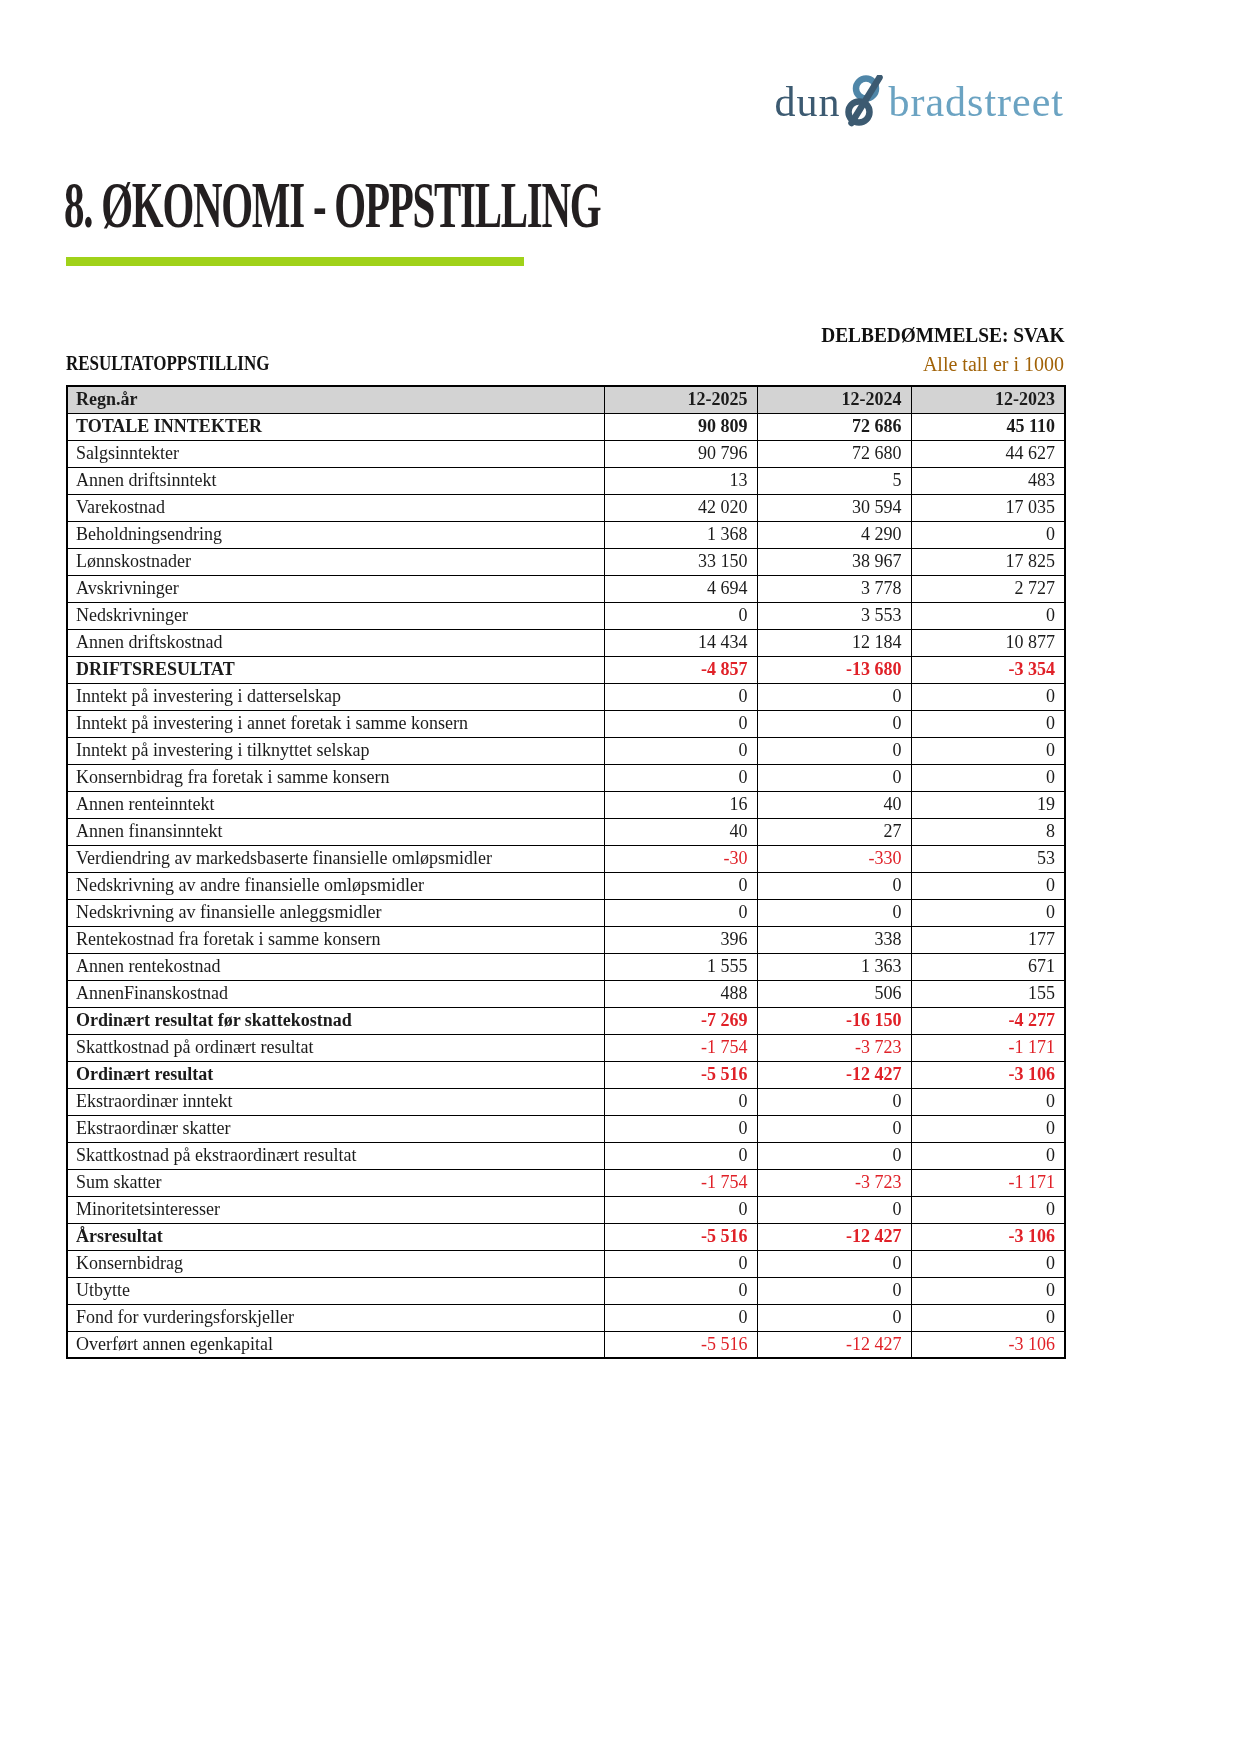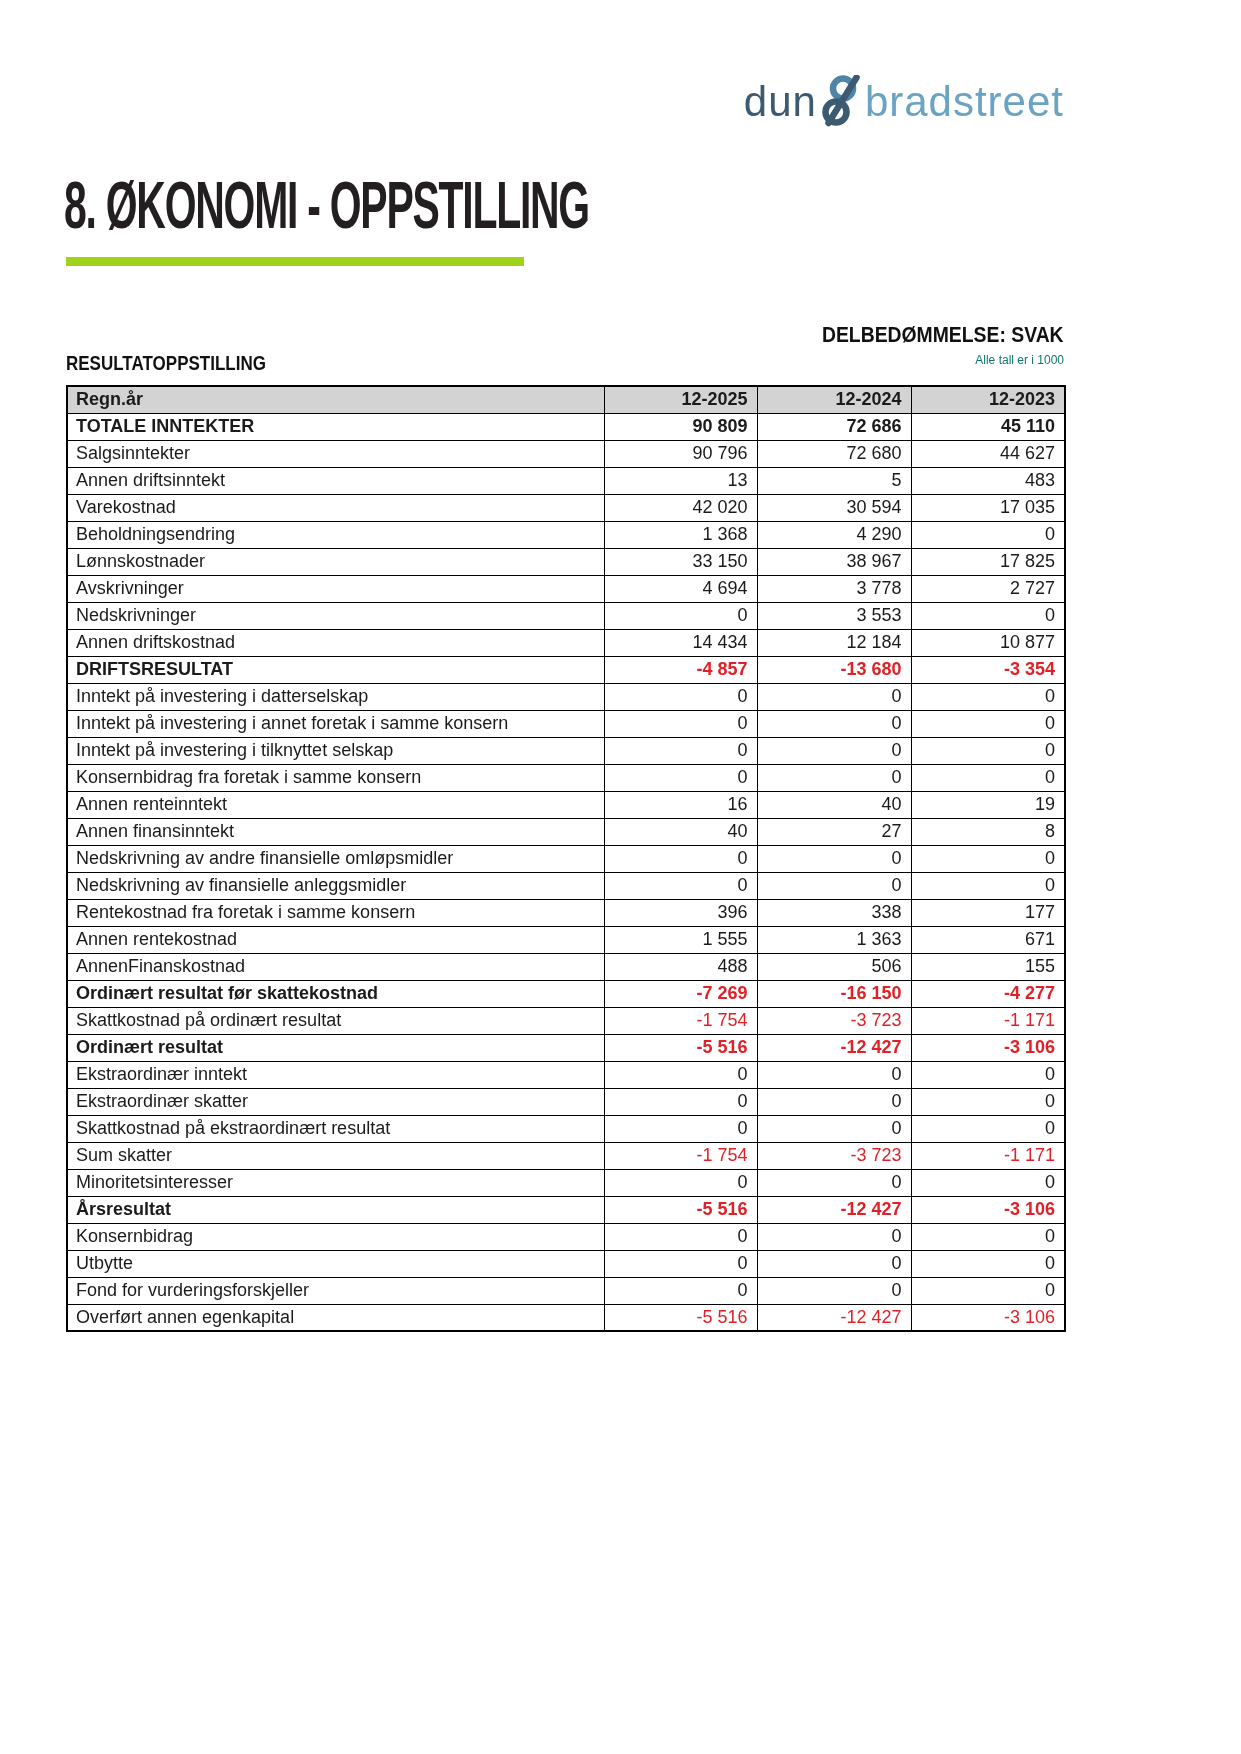--- a/index.html
+++ b/index.html
@@ -9,7 +9,7 @@
   *{margin:0;padding:0;box-sizing:border-box;}
   html,body{background:#fff;}
   body{font-family:"Liberation Sans","DejaVu Sans",sans-serif;color:var(--ink);}
-  .page{position:relative;width:1241px;height:1644px;background:#fff;overflow:hidden;}
+  .page{position:relative;width:1241px;height:1644px;background:#fff;overflow:hidden;font-family:Liberation Serif, serif;}
 
   
   .logo{position:absolute;top:76px;right:177px;display:flex;align-items:center;height:52px;}

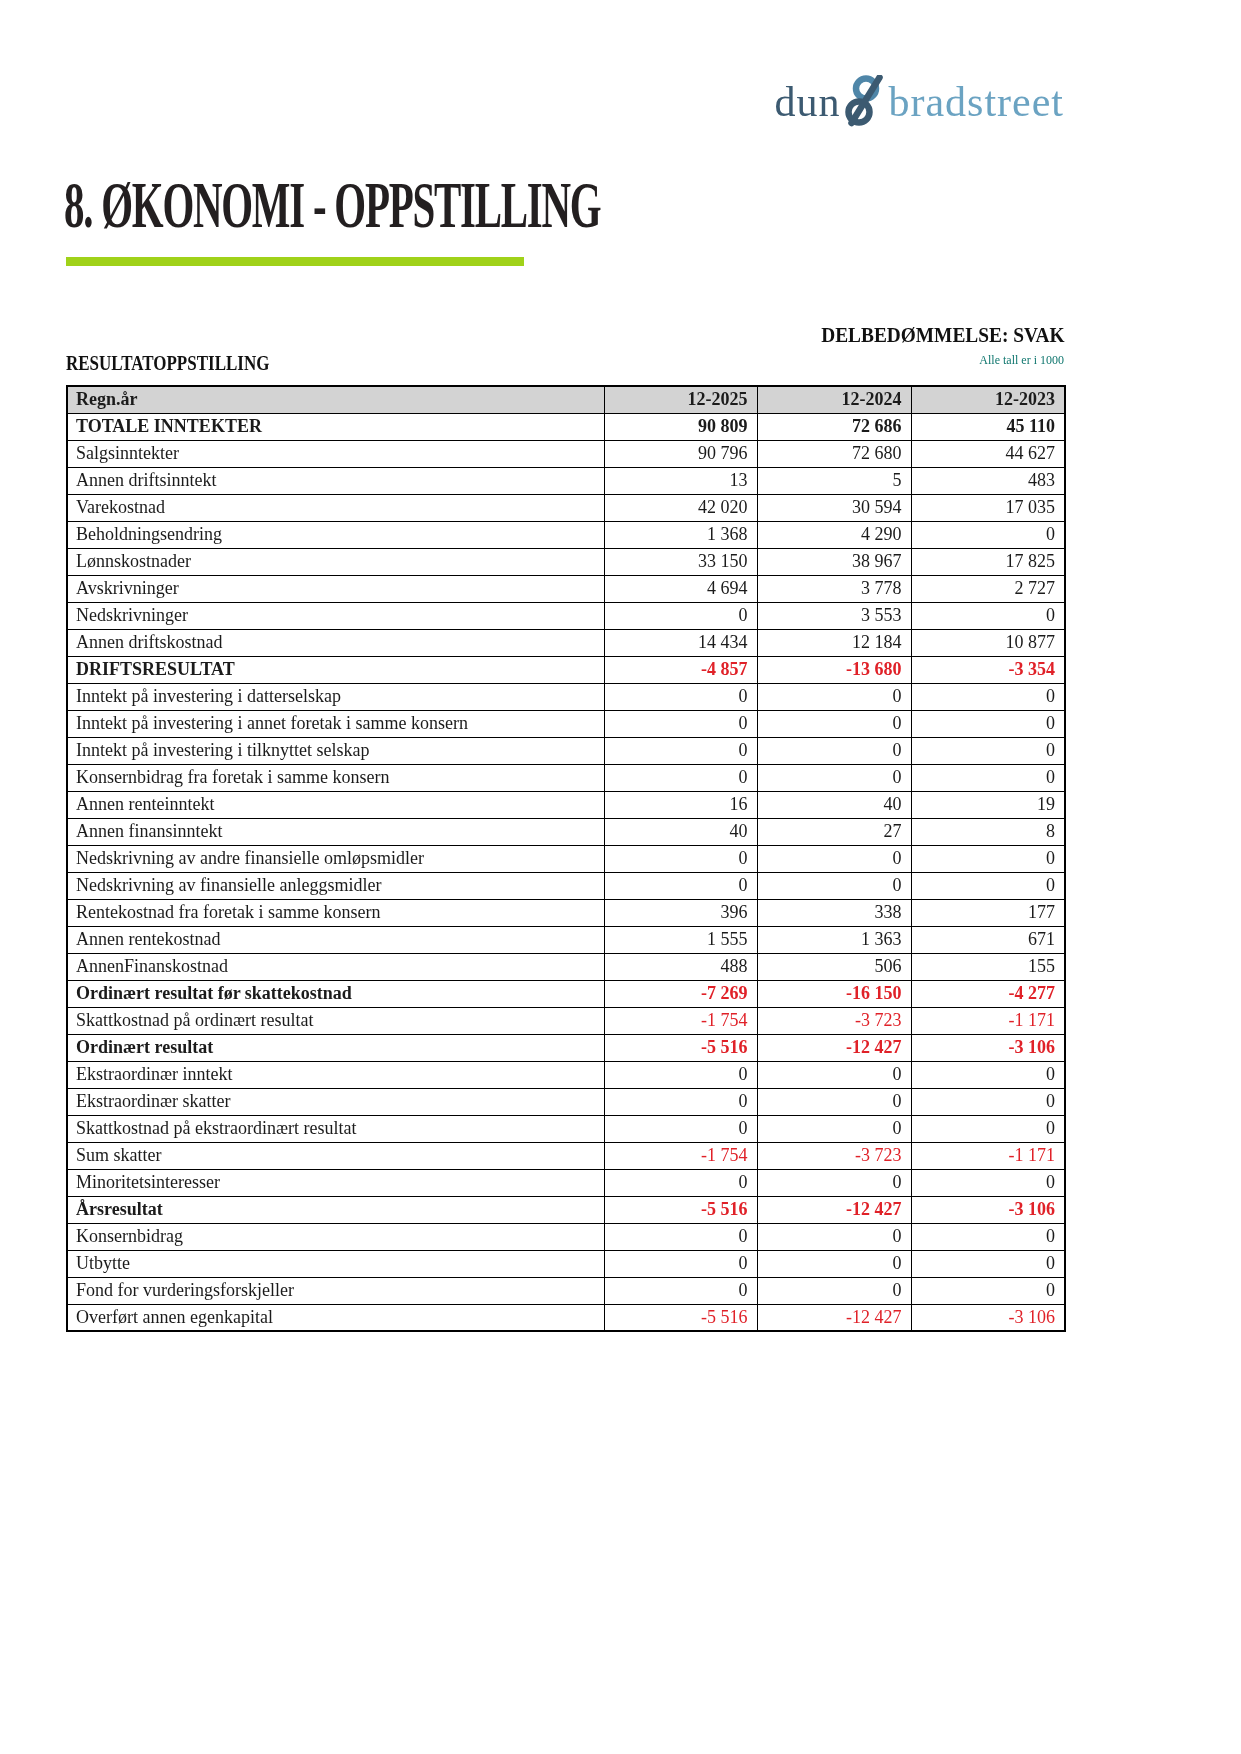--- a/index.html
+++ b/index.html
@@ -30,7 +30,7 @@
     white-space:nowrap;color:#111;transform:scaleX(.88);transform-origin:right top;}
   .statement-title{position:absolute;left:66px;top:352px;font-size:20px;font-weight:900;
     white-space:nowrap;color:#111;transform:scaleX(.85);transform-origin:left top;}
-  .units-note{position:absolute;right:177px;top:353px;font-size:12px;color:#0f766e;}
+  .units-note{position:absolute;right:177px;top:353px;font-size:20px;color:#a16207;}
 
   
   table.results{position:absolute;left:66px;top:385px;width:998px;border-collapse:collapse;

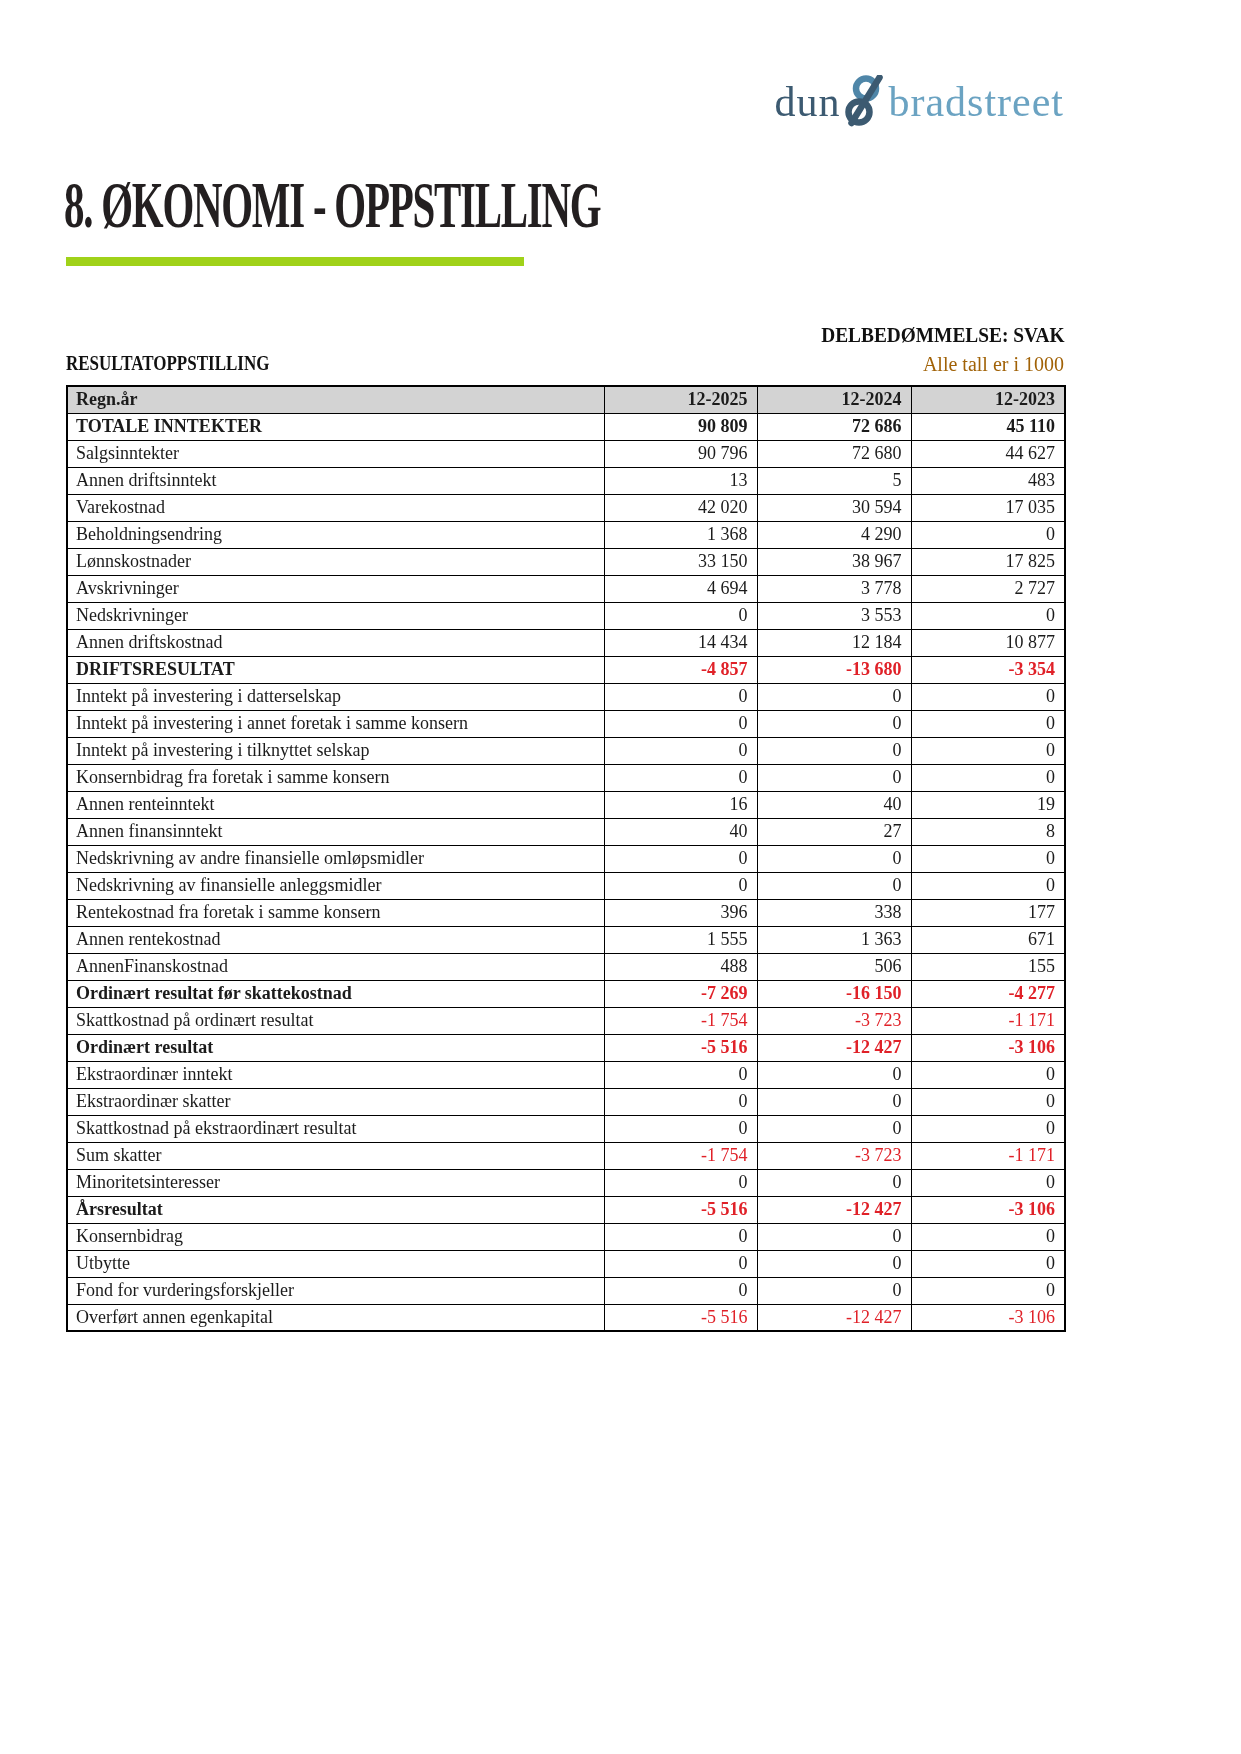--- a/index.html
+++ b/index.html
@@ -184,6 +184,12 @@
           <td class="num">8</td>
         </tr>
         <tr>
+          <td class="label">Verdiendring av markedsbaserte finansielle omløpsmidler</td>
+          <td class="num neg">-30</td>
+          <td class="num neg">-330</td>
+          <td class="num">53</td>
+        </tr>
+        <tr>
           <td class="label">Nedskrivning av andre finansielle omløpsmidler</td>
           <td class="num">0</td>
           <td class="num">0</td>

